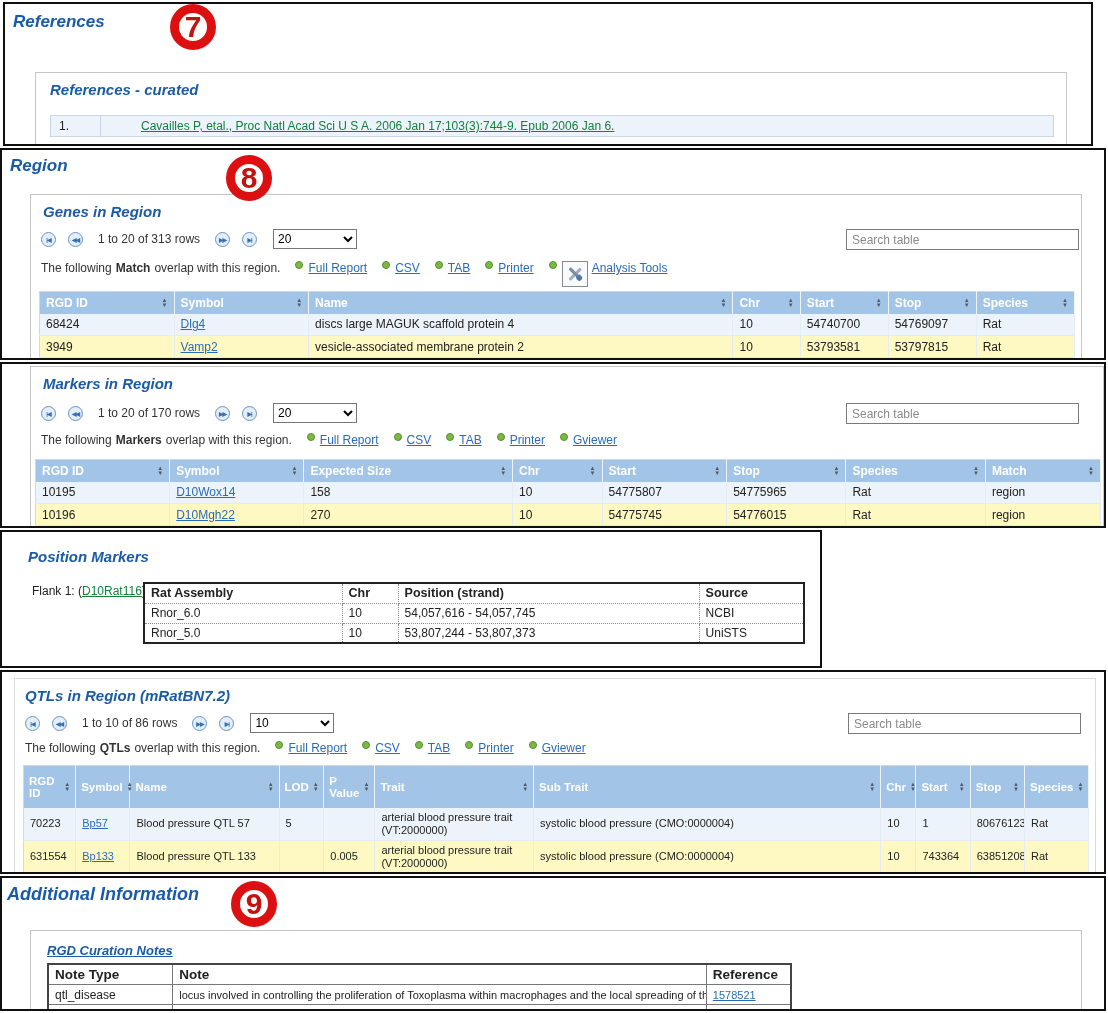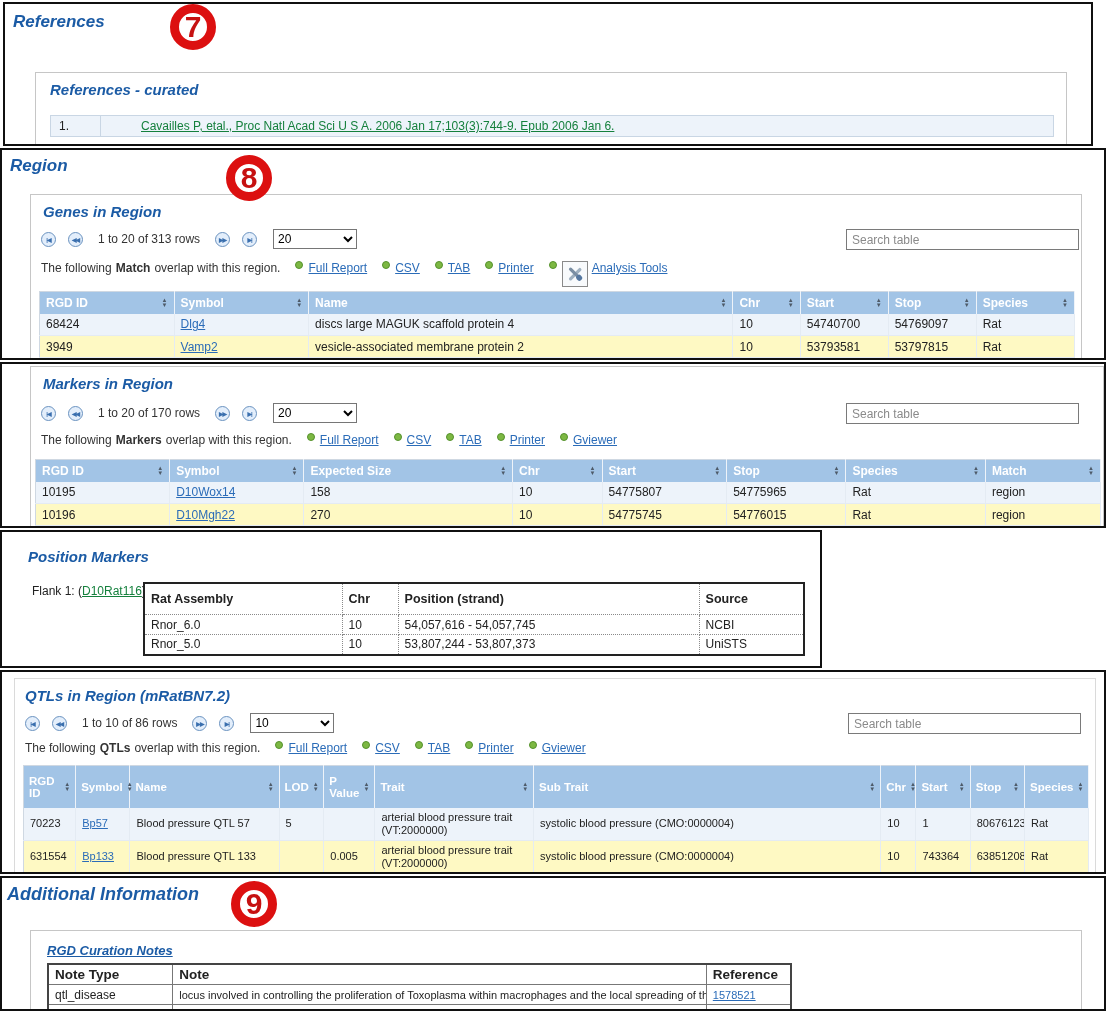--- a/index.html
+++ b/index.html
@@ -70,7 +70,7 @@
   
   .flank { position: absolute; font-size: 12px; color: #222; }
   table.plain { position: absolute; border-collapse: collapse; table-layout: fixed; border: 2px solid #222; background: #fff; }
-  table.plain th { font-size: 12.5px; font-weight: bold; text-align: left; padding: 8px 6px; height: 20px;
+  table.plain th { font-size: 12.5px; font-weight: bold; text-align: left; padding: 2px 6px; height: 20px;
                    border: 1px dotted #8a8a8a; }
   table.plain td { font-size: 12px; padding: 2px 6px; height: 20px; border: 1px dotted #8a8a8a; white-space: nowrap; }
 

